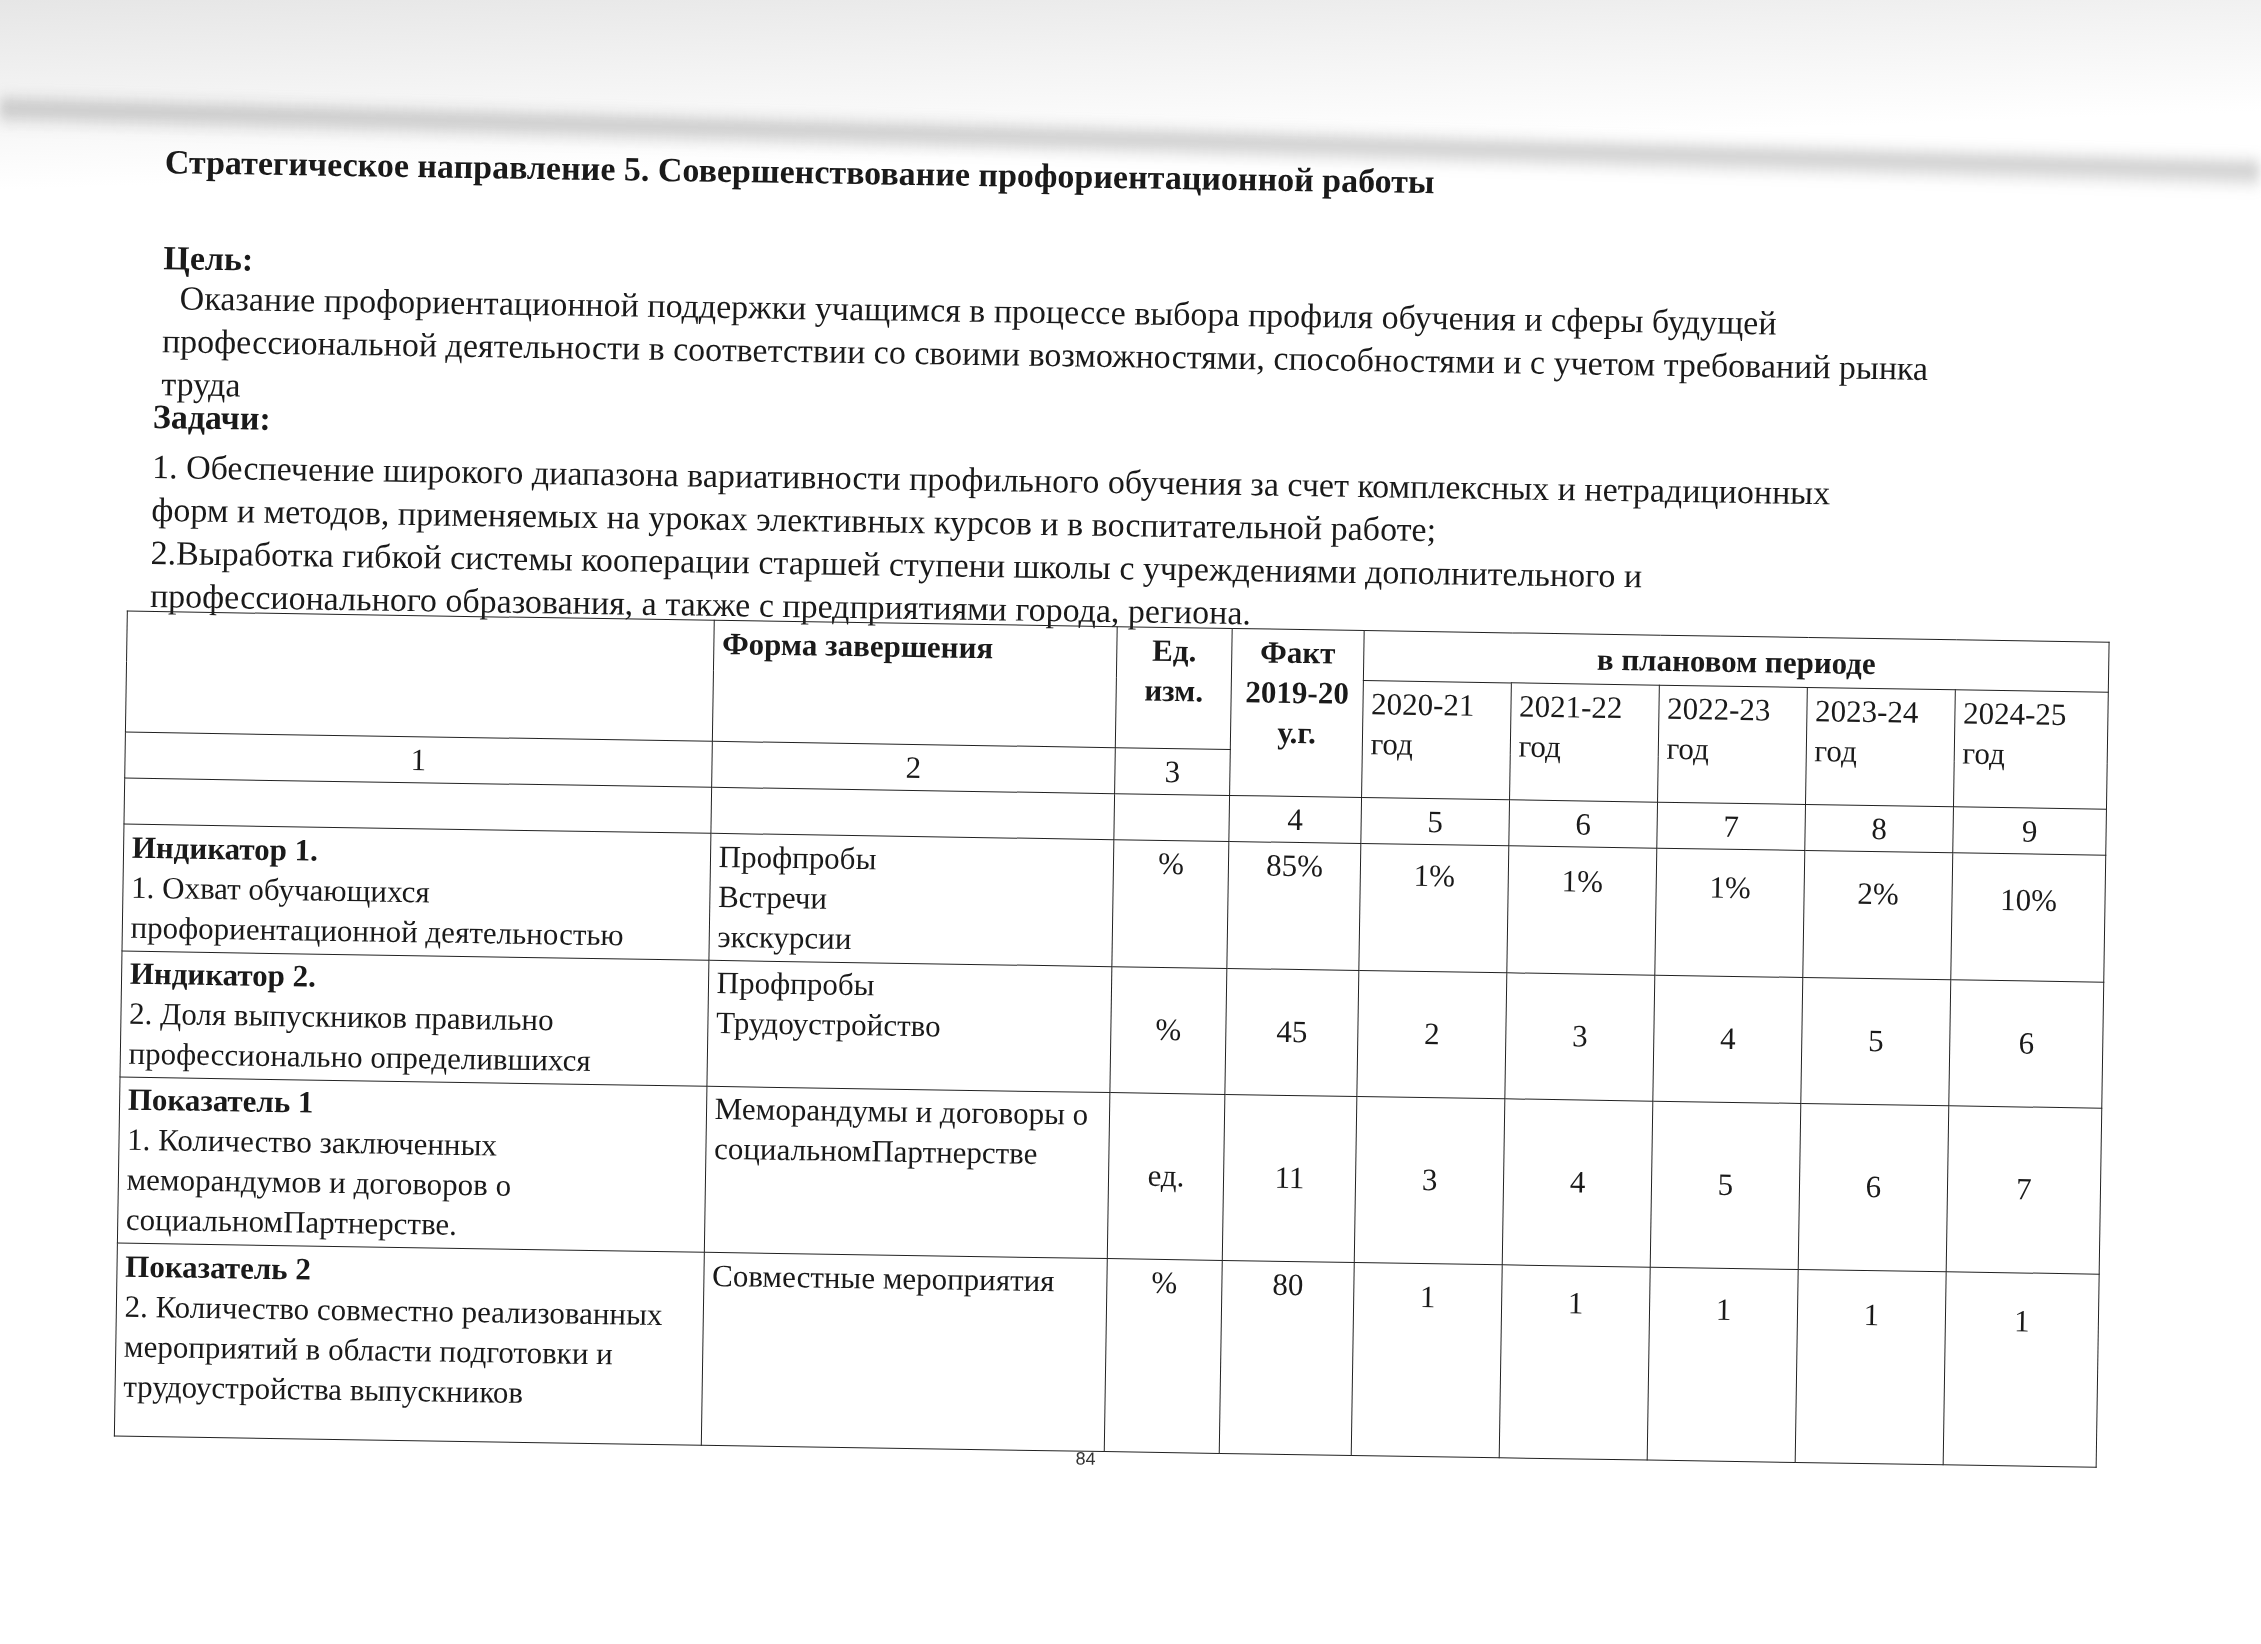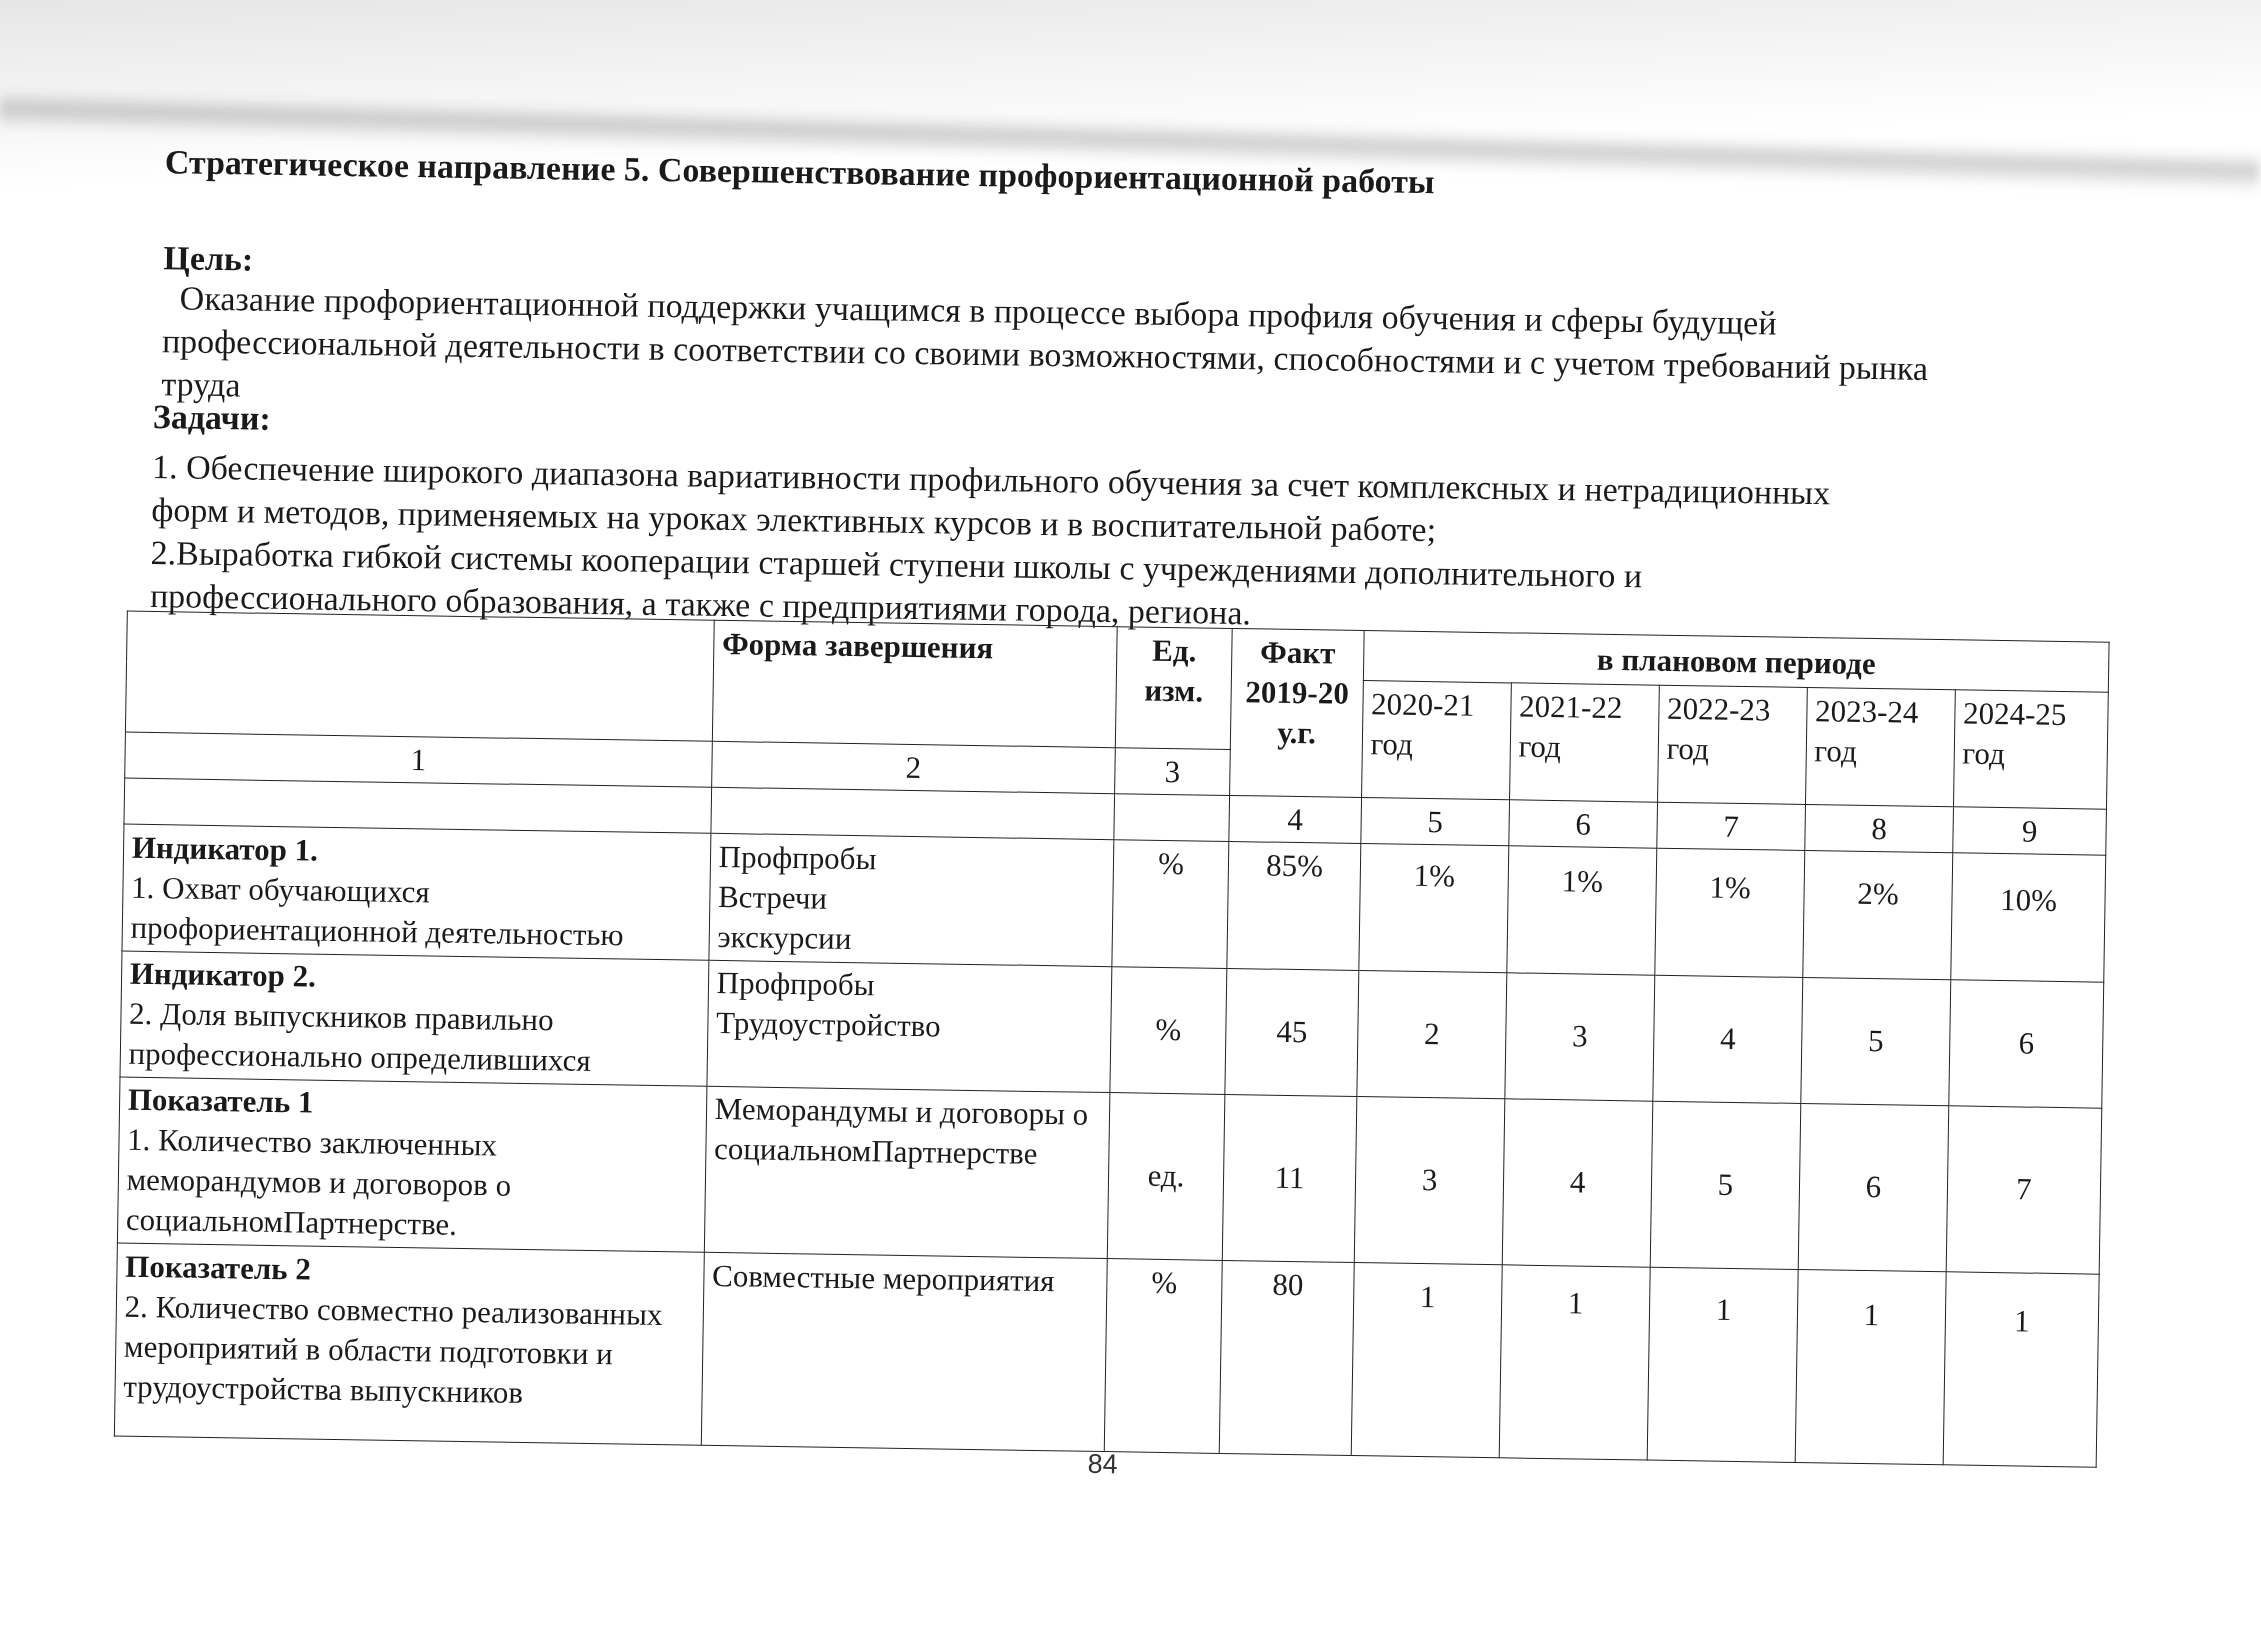--- a/index.html
+++ b/index.html
@@ -49,8 +49,8 @@
   .row-title { font-weight: bold; display: block; }
   .line { display: block; }
   .page-number {
-    position: absolute; left: 1096px; top: 1434px; font-size: 27px;
-    font-family: "Liberation Sans", "DejaVu Sans", sans-serif; color: #333; margin-left: 12px;
+    position: absolute; left: 1096px; top: 1434px; font-size: 18px;
+    font-family: "Liberation Sans", "DejaVu Sans", sans-serif; color: #333;
   }
 </style>
 </head>

